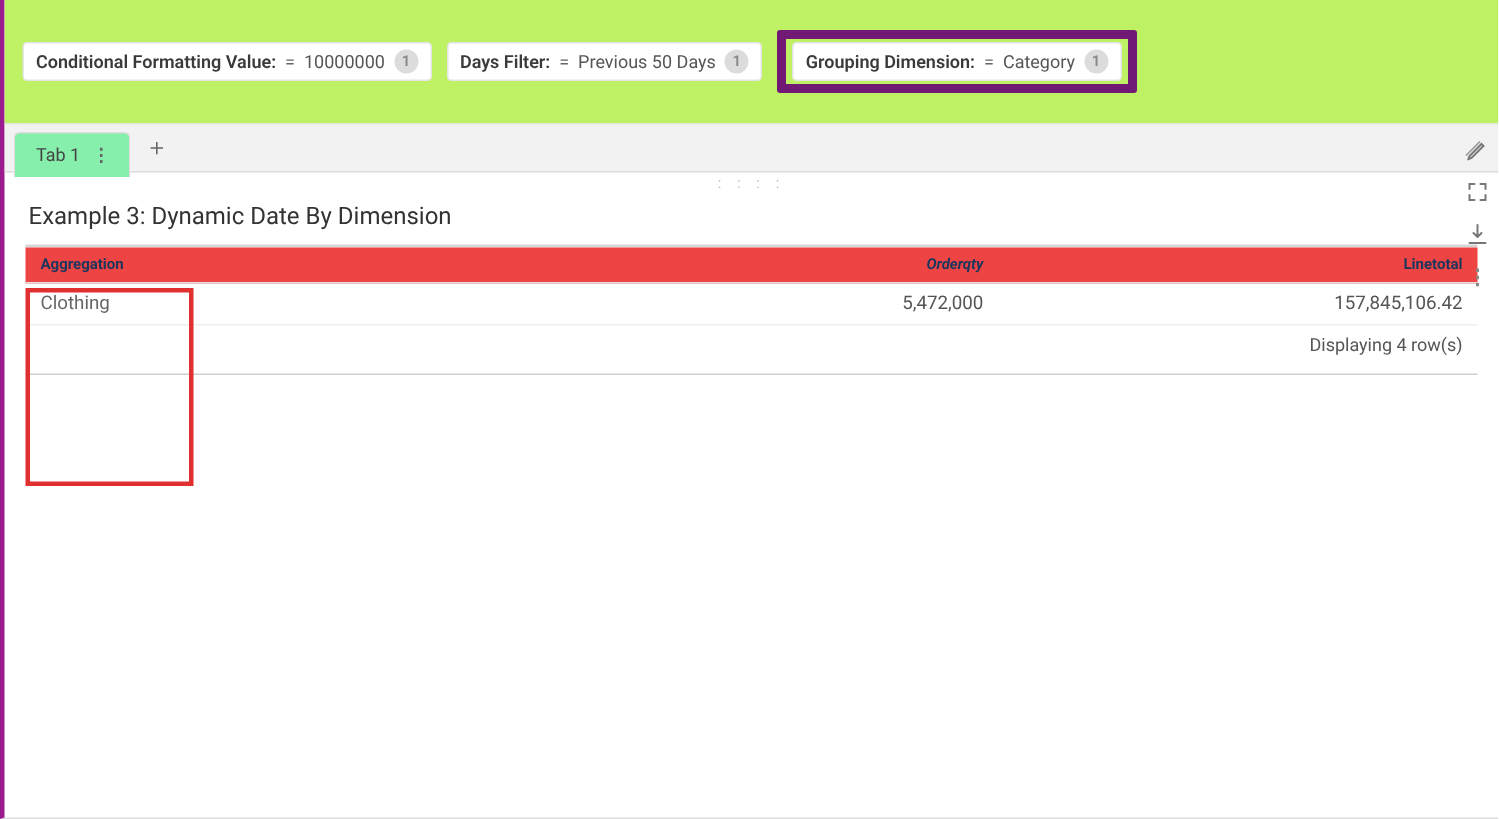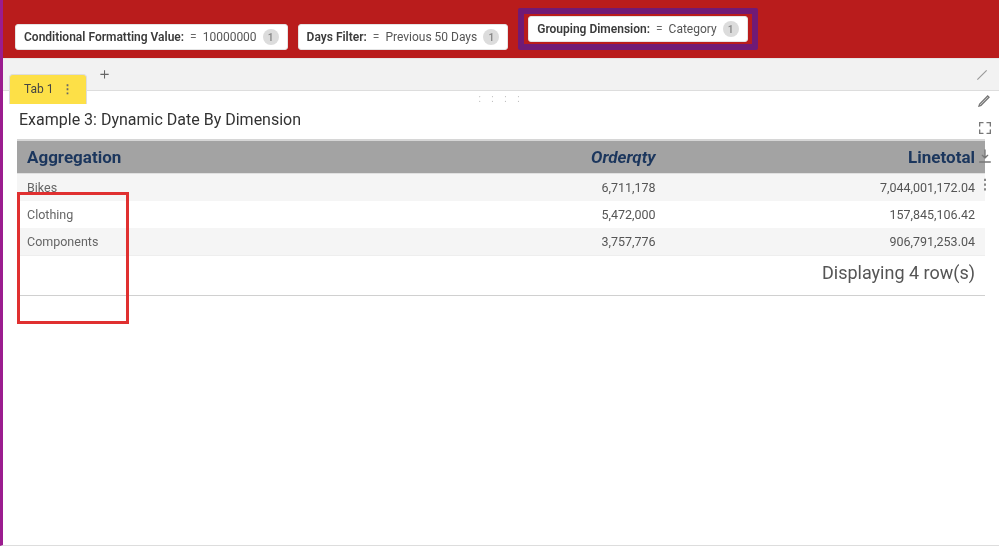--- a/index.html
+++ b/index.html
@@ -7,7 +7,7 @@
   .root { width: 999px; height: 546px; border-left: 3px solid #9b1c8f; border-bottom: 1px solid #ddd; position: relative; overflow: hidden; }
 
   
-  .filters { display: flex; gap: 10px; padding: 8px 12px; border-bottom: 1px solid #e6e6e6; background: #b91c1c; align-items: flex-end; }
+  .filters { display: flex; gap: 10px; padding: 20px 12px; border-bottom: 1px solid #e6e6e6; background: #bef264; align-items: center; }
   .filter-chip { display: flex; align-items: center; gap: 6px; border: 1px solid #e4e4e4; border-radius: 3px; padding: 4px 8px; background: #fff; font-size: 12px; }
   .filter-chip .lbl { font-weight: 600; color: #3a3a3a; }
   .filter-chip .eq { color: #666; }

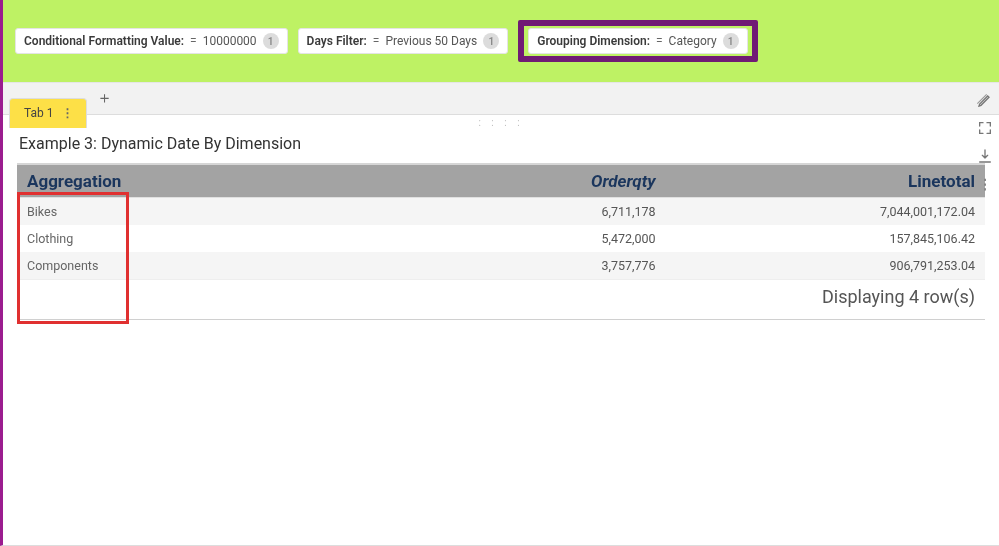--- a/index.html
+++ b/index.html
@@ -17,7 +17,7 @@
 
   
   .tabbar { display: flex; align-items: center; height: 32px; background: #f2f2f2; border-bottom: 1px solid #ddd; padding: 0 6px; gap: 4px; position: relative; }
-  .tab { display: flex; align-items: center; gap: 8px; background: #fde047; border: 1px solid #ddd; border-bottom: none; border-top-left-radius: 4px; border-top-right-radius: 4px; padding: 5px 12px 5px 14px; font-size: 12px; color: #444; position: relative; top: 14px; height: 30px; }
+  .tab { display: flex; align-items: center; gap: 8px; background: #86efac; border: 1px solid #ddd; border-bottom: none; border-top-left-radius: 4px; border-top-right-radius: 4px; padding: 5px 12px 5px 14px; font-size: 12px; color: #444; position: relative; top: 4px; height: 30px; }
   .tab .dots { letter-spacing: 1px; color: #666; font-weight: bold; }
   .add-tab { width: 26px; height: 26px; display: flex; align-items: center; justify-content: center; color: #666; font-size: 16px; cursor: pointer; }
   .tabbar .edit-corner { margin-left: auto; color: #999; font-size: 13px; padding-right: 4px; }

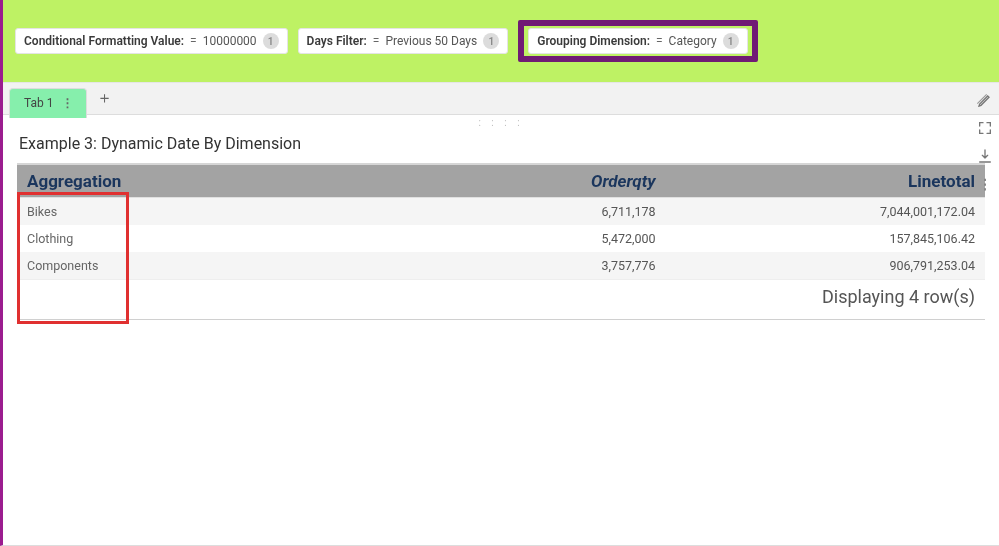--- a/index.html
+++ b/index.html
@@ -34,7 +34,7 @@
   
   .table-wrap { border-top: 2px solid #d6d6d6; position: relative; }
   table { width: 100%; border-collapse: collapse; table-layout: fixed; }
-  thead th { text-align: right; font-weight: 700; color: #1b365d; padding: 6px 10px; font-size: 17px; border-bottom: 1px solid #e0e0e0; background: #a3a3a3; }
+  thead th { text-align: right; font-weight: 700; color: #1b365d; padding: 6px 10px; font-size: 10px; border-bottom: 1px solid #e0e0e0; background: #ef4444; }
   thead th.first { text-align: left; width: 34%; }
   thead th.mid { width: 33%; font-style: italic; }
   tbody td { padding: 6px 10px; font-size: 12.5px; color: #555; text-align: right; }

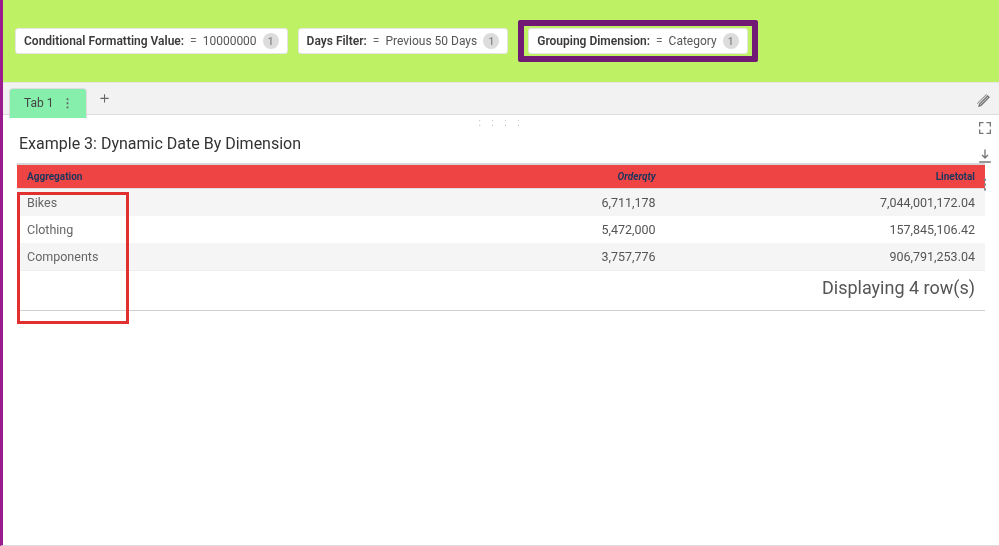--- a/index.html
+++ b/index.html
@@ -105,11 +105,6 @@
           </tr>
         </thead>
         <tbody>
-          <tr class="zebra">
-            <td class="first">Bikes</td>
-            <td>6,711,178</td>
-            <td>7,044,001,172.04</td>
-          </tr>
           <tr>
             <td class="first">Clothing</td>
             <td>5,472,000</td>

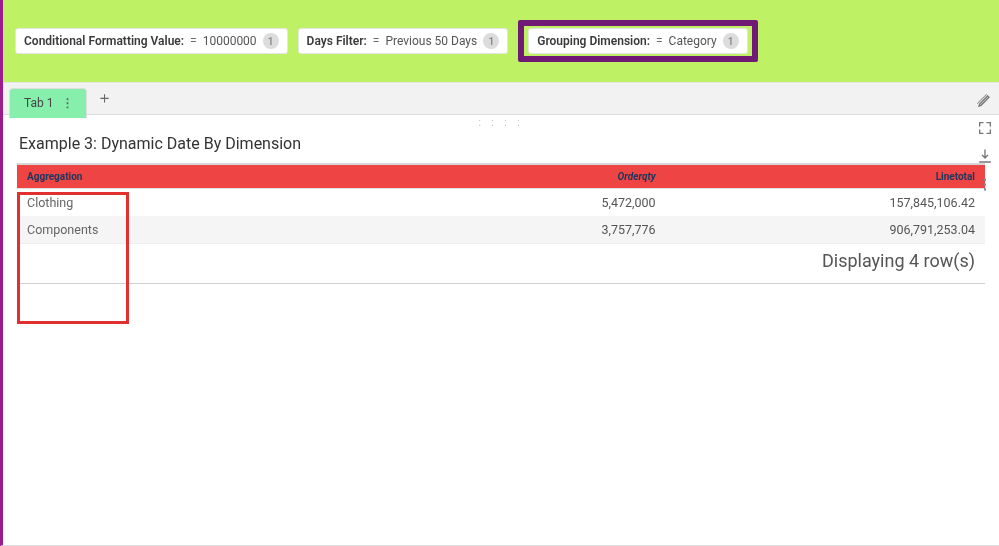--- a/index.html
+++ b/index.html
@@ -110,11 +110,6 @@
             <td>5,472,000</td>
             <td>157,845,106.42</td>
           </tr>
-          <tr class="zebra">
-            <td class="first">Components</td>
-            <td>3,757,776</td>
-            <td>906,791,253.04</td>
-          </tr>
           <tr class="footer-row">
             <td colspan="3">Displaying 4 row(s)</td>
           </tr>

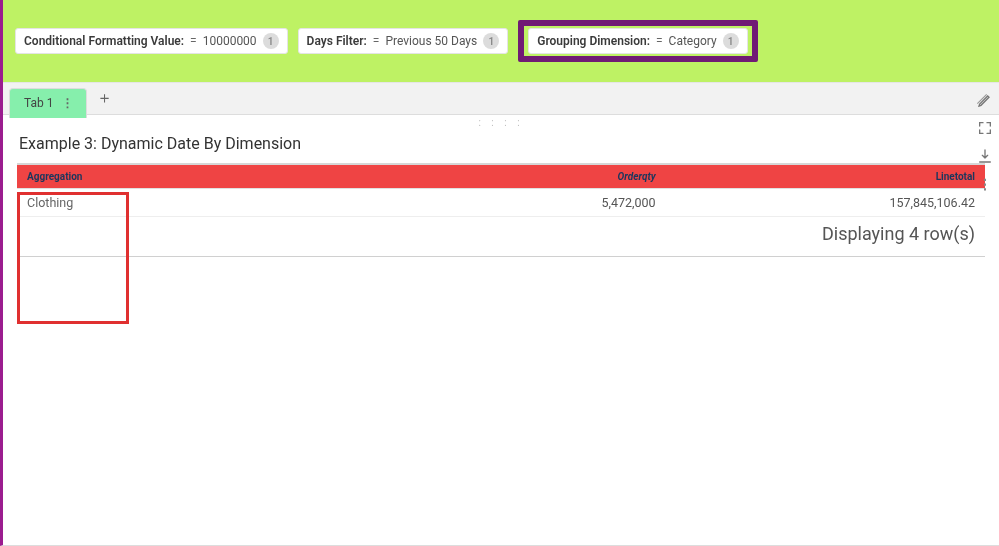--- a/index.html
+++ b/index.html
@@ -40,7 +40,7 @@
   tbody td { padding: 6px 10px; font-size: 12.5px; color: #555; text-align: right; }
   tbody td.first { text-align: left; color: #666; }
   tbody tr.zebra { background: #f5f5f5; }
-  .footer-row td { text-align: right; padding: 6px 10px; color: #555; font-size: 18px; background: #fff; border-top: 1px solid #eee; }
+  .footer-row td { text-align: right; padding: 6px 10px; color: #555; font-size: 12px; background: #fff; border-top: 1px solid #eee; }
   .table-underline { border-bottom: 1px solid #d0d0d0; margin-top: 6px; }
 
   

